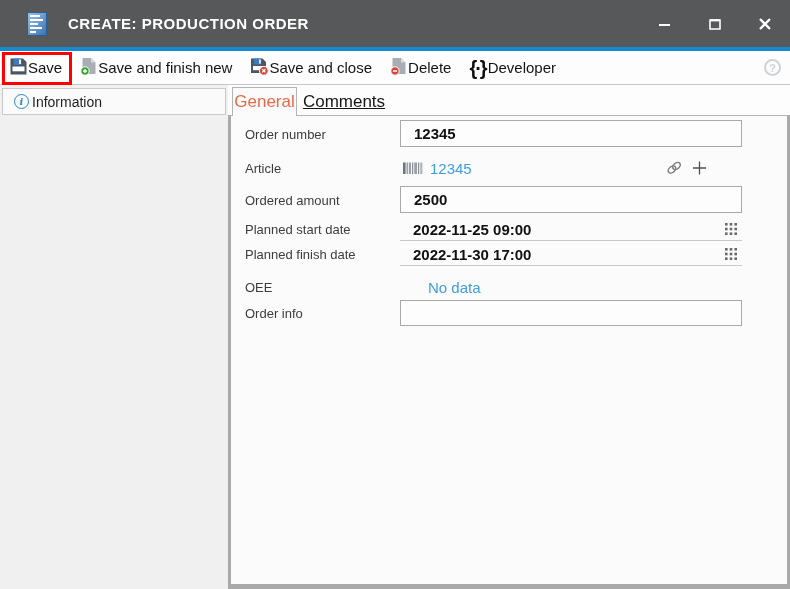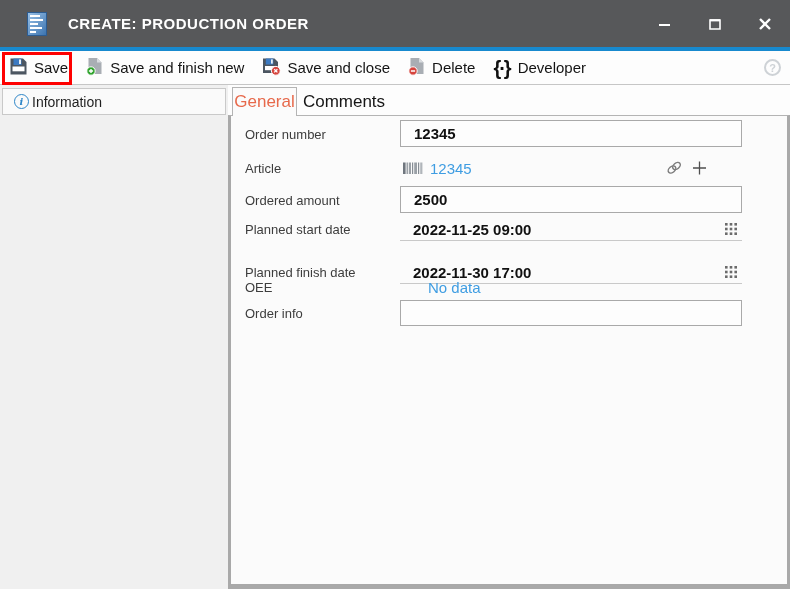--- a/index.html
+++ b/index.html
@@ -24,7 +24,7 @@
   
   .toolbar { position:absolute; top:51px; left:0; width:790px; height:34px;
     background:#fdfdfd; border-bottom:1px solid #c6c6c6; display:flex; align-items:center; }
-  .tb-btn { display:flex; align-items:center; gap:6px; padding:1px 9px; height:100%;
+  .tb-btn { display:flex; align-items:center; padding:1px 9px; height:100%;
     font-size:15px; color:#141414; white-space:nowrap; }
   .tb-btn:first-child { padding-left:9px; }
   .dev-glyph { font-size:20px; font-weight:800; letter-spacing:-2px; color:#111; line-height:1; padding-right:2px; }

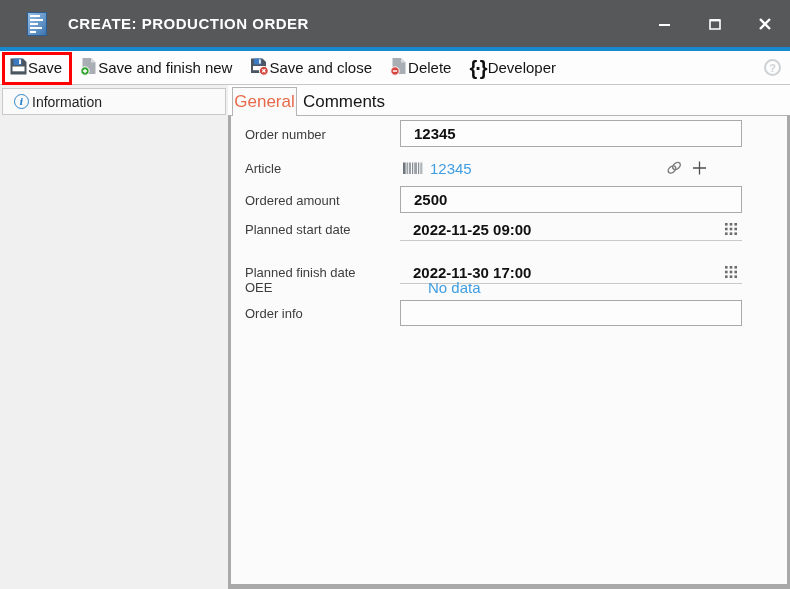--- a/index.html
+++ b/index.html
@@ -50,7 +50,7 @@
     font-size:17px; cursor:default; }
   .tab-general { left:4px; width:65px; color:#e7694b; background:#fbfbfb;
     border:1px solid #b4b4b4; border-bottom:none; z-index:3; }
-  .tab-comments { left:71px; width:90px; color:#161616; }
+  .tab-comments { left:71px; width:90px; color:#161616;text-decoration:underline; }
 
   
   .panel { position:absolute; left:228px; top:115px; width:562px; height:474px;

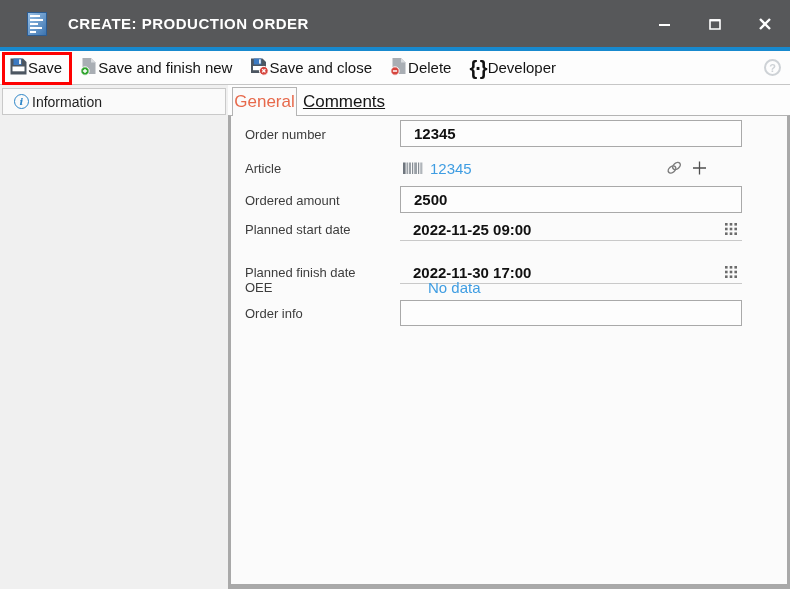--- a/index.html
+++ b/index.html
@@ -83,7 +83,7 @@
   .row2 { top:38px;  height:28px; }
   .row3 { top:70px;  height:27px; }
   .row4 { top:101px; height:24px; }
-  .row5 { top:144px; height:24px;padding-left:12px; }
+  .row5 { top:126px; height:24px;padding-left:12px; }
   .row6 { top:161px; height:20px; }
   .row7 { top:184px; height:26px; }
 </style>

